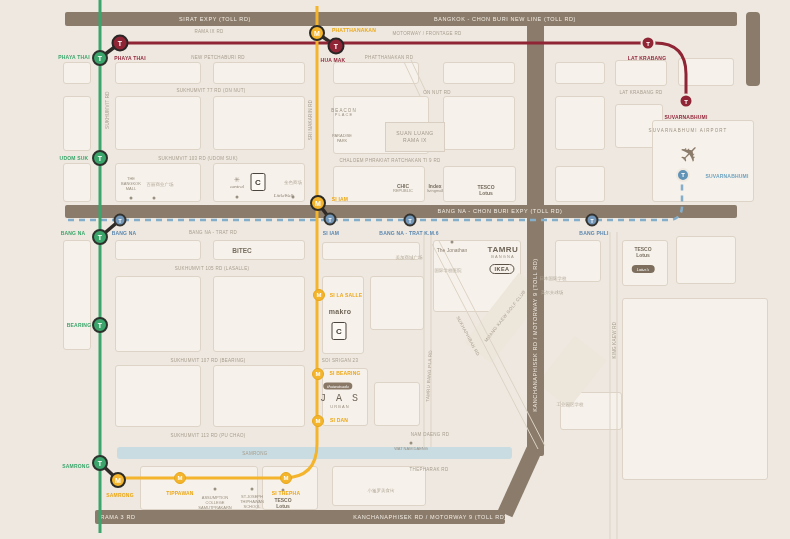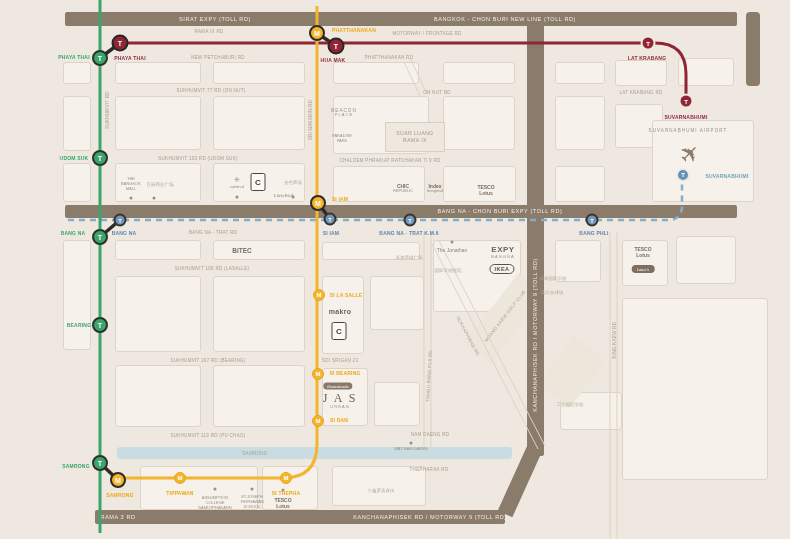--- a/index.html
+++ b/index.html
@@ -311,7 +311,7 @@
       <span class="line t5">The Jonathan</span>
     </div>
     <div class="poi" style="left: 503px; top: 252px;">
-      <span class="line b8">EXPY</span>
+      <span class="line b8">TAMRU</span>
       <span class="line t4 sp">BANGNA</span>
     </div>
     <div class="poi" style="left: 643px; top: 252px;">

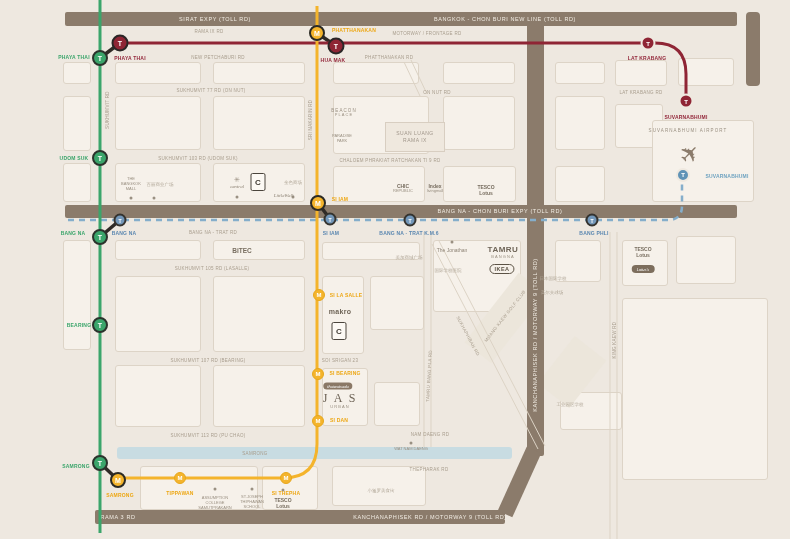--- a/index.html
+++ b/index.html
@@ -30,7 +30,7 @@
   .b8{font-size:8px;font-weight:800;color:#6e6457;letter-spacing:.5px}
   .it{font-size:5px;font-style:italic;color:#8f8577;font-family:"Liberation Serif",serif}
   .mk{font-size:7px;font-weight:800;color:#6e6457;letter-spacing:.3px}
-  .serif{font-family:Liberation Serif, serif;font-size:12px;letter-spacing:2px;color:#6e6457}
+  .serif{font-family:Liberation Mono, monospace;font-size:10px;letter-spacing:2px;color:#6e6457}
   .flower{font-size:7px;color:#9a9082}.sp{letter-spacing:1.1px}
   .kraf-box{position:absolute;z-index:4;left:400px;top:352px;width:76px;height:33px;transform:translate(-50%,-50%);background:#b19158;box-shadow:inset 0 0 0 1px rgba(255,255,255,.45);display:flex;flex-direction:column;align-items:center;justify-content:center;}
   .kraf-box .kraf-name{color:#fff;font-size:13px;font-weight:700;letter-spacing:4px;line-height:1;}

